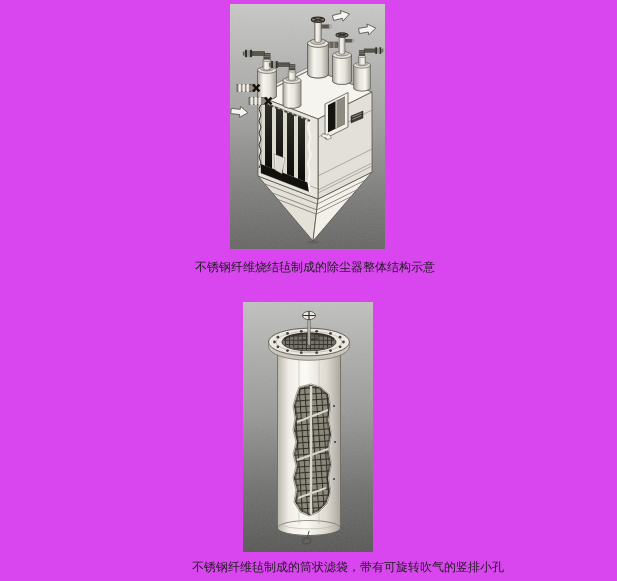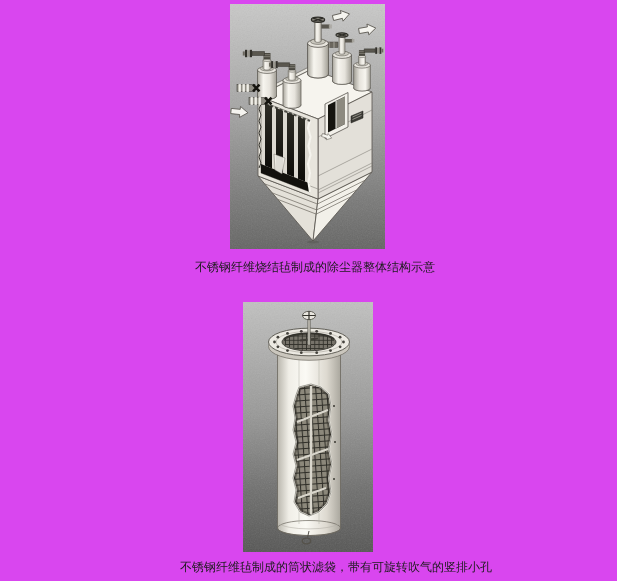--- a/index.html
+++ b/index.html
@@ -11,7 +11,7 @@
   .caption{position:absolute;transform:translateX(-50%);white-space:nowrap;
            font-size:12px;color:#1c1c1c;letter-spacing:0px;}
   .cap1{left:315px;top:259px;}
-  .cap2{left:336px;top:559px;font-family:Liberation Serif, serif;}
+  .cap2{left:348px;top:559px;font-family:Liberation Serif, serif;}
   svg{display:block;}
 </style>
 </head>

